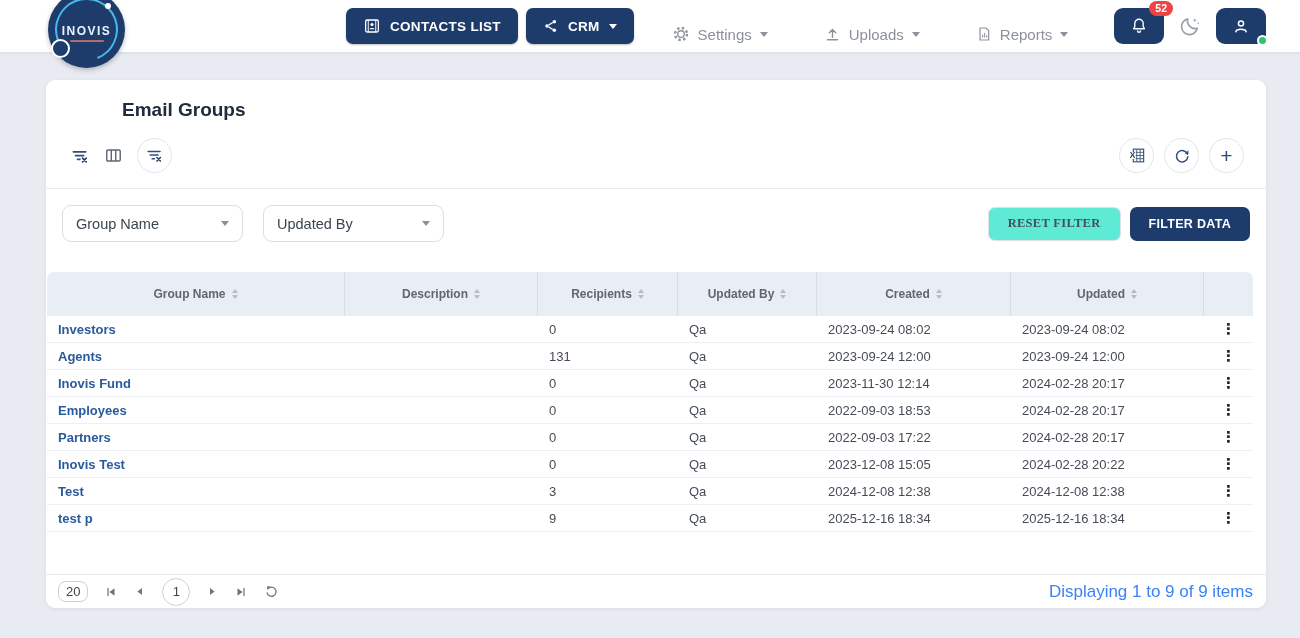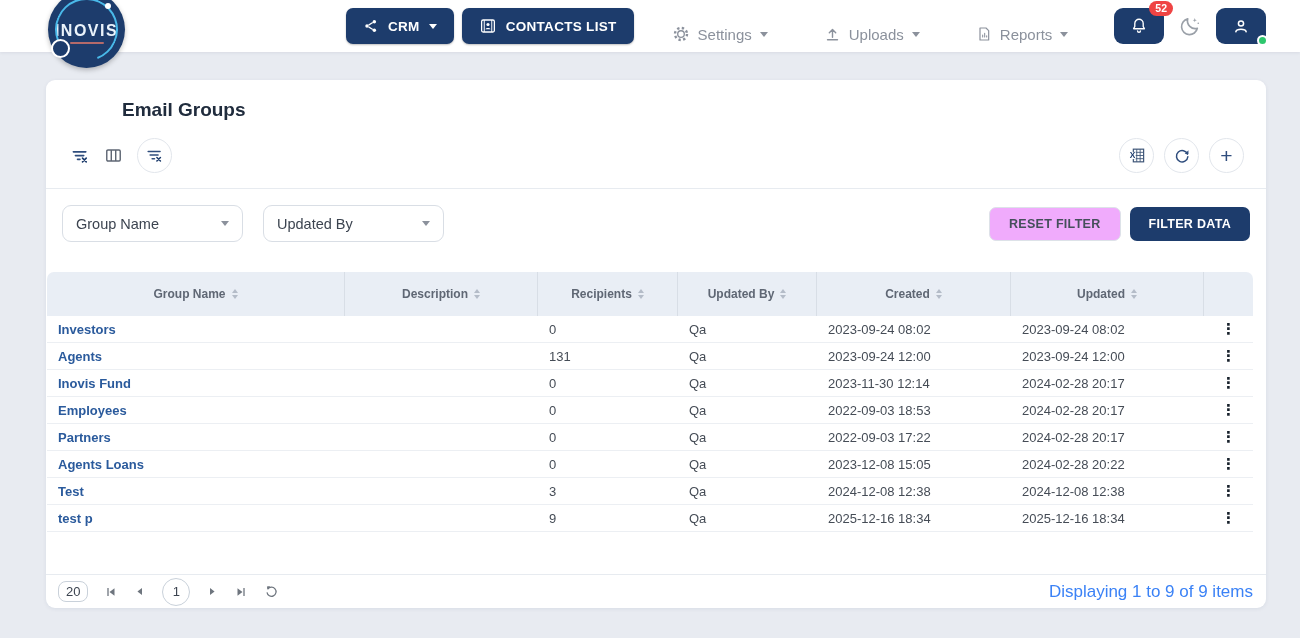--- a/index.html
+++ b/index.html
@@ -13,7 +13,7 @@
   .logo-ring { position:absolute; inset:7px; border-radius:50%; border:2.5px solid #49b9e9; border-bottom-color:transparent; transform:rotate(24deg); }
   .logo-dot { position:absolute; right:14px; top:12px; width:6px; height:6px; border-radius:50%; background:#fff; }
   .logo-smallcircle { position:absolute; left:3px; bottom:10px; width:19px; height:19px; border-radius:50%; border:2.5px solid #fff; background:#1d3c6c; }
-  .logo-text { color:#eaf3fb; font-size:16px; font-weight:bold; letter-spacing:1.5px; margin-top:6px; }
+  .logo-text { color:#eaf3fb; font-size:12px; font-weight:bold; letter-spacing:1.5px; margin-top:6px; }
   .logo-tagline { width:34px; height:2px; background:#b46a6a; margin-top:2px; border-radius:1px; }
 
   .nav-center { display:flex; align-items:center; margin-left:346px; gap:8px; }

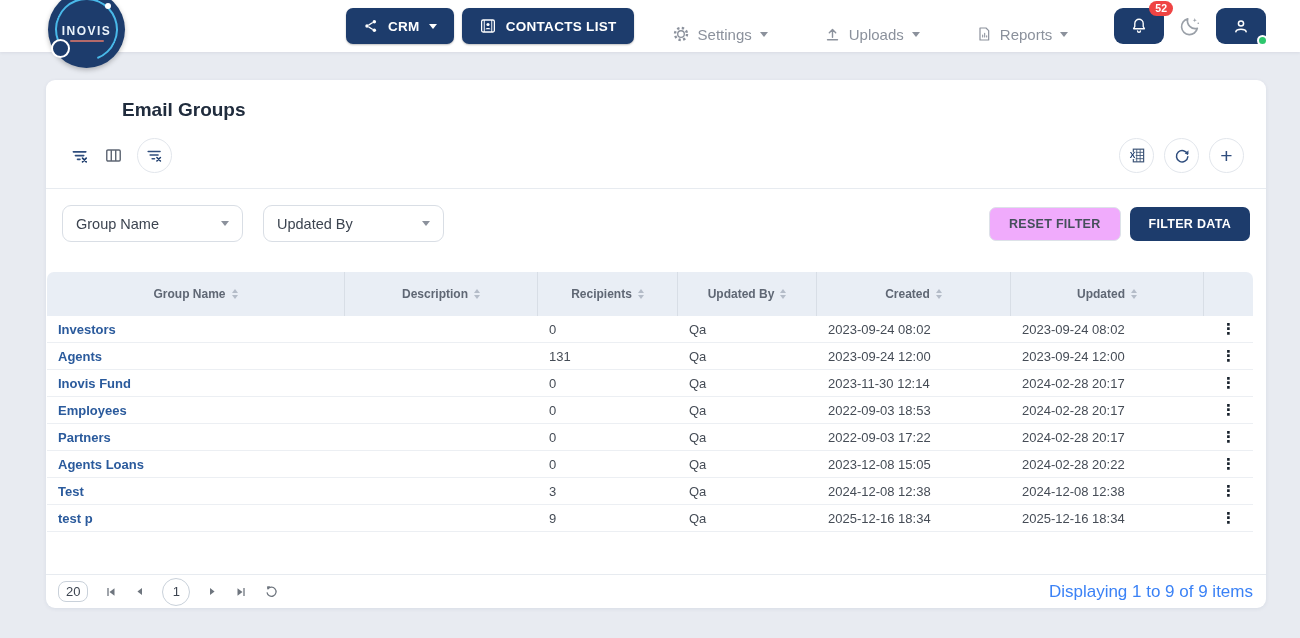--- a/index.html
+++ b/index.html
@@ -98,6 +98,18 @@
   <div class="nav-center">
     <button class="btn-navy">
       <span style="display:flex">
+        <svg width="18" height="18" viewBox="0 0 24 24">
+            <rect x="3.5" y="4" width="17" height="16" rx="2" fill="none" stroke="#fff" stroke-width="1.7"></rect>
+            <path d="M7 4v16M17 4v16" stroke="#fff" stroke-width="1.3"></path>
+            <circle cx="12" cy="10" r="2.1" fill="#fff"></circle>
+            <path d="M8.6 16.2c.8-2.1 6-2.1 6.8 0z" fill="#fff"></path>
+          </svg>
+      </span>
+      <span>CONTACTS LIST</span>
+    </button>
+
+    <button class="btn-navy">
+      <span style="display:flex">
         <svg width="16" height="16" viewBox="0 0 24 24">
             <circle cx="6" cy="12" r="2.6" fill="#fff"></circle>
             <circle cx="17" cy="5.5" r="2.6" fill="#fff"></circle>
@@ -107,18 +119,6 @@
       </span>
       <span>CRM</span>
       <span class="chev white"></span>
-    </button>
-
-    <button class="btn-navy">
-      <span style="display:flex">
-        <svg width="18" height="18" viewBox="0 0 24 24">
-            <rect x="3.5" y="4" width="17" height="16" rx="2" fill="none" stroke="#fff" stroke-width="1.7"></rect>
-            <path d="M7 4v16M17 4v16" stroke="#fff" stroke-width="1.3"></path>
-            <circle cx="12" cy="10" r="2.1" fill="#fff"></circle>
-            <path d="M8.6 16.2c.8-2.1 6-2.1 6.8 0z" fill="#fff"></path>
-          </svg>
-      </span>
-      <span>CONTACTS LIST</span>
     </button>
 
     <div class="menu-group">

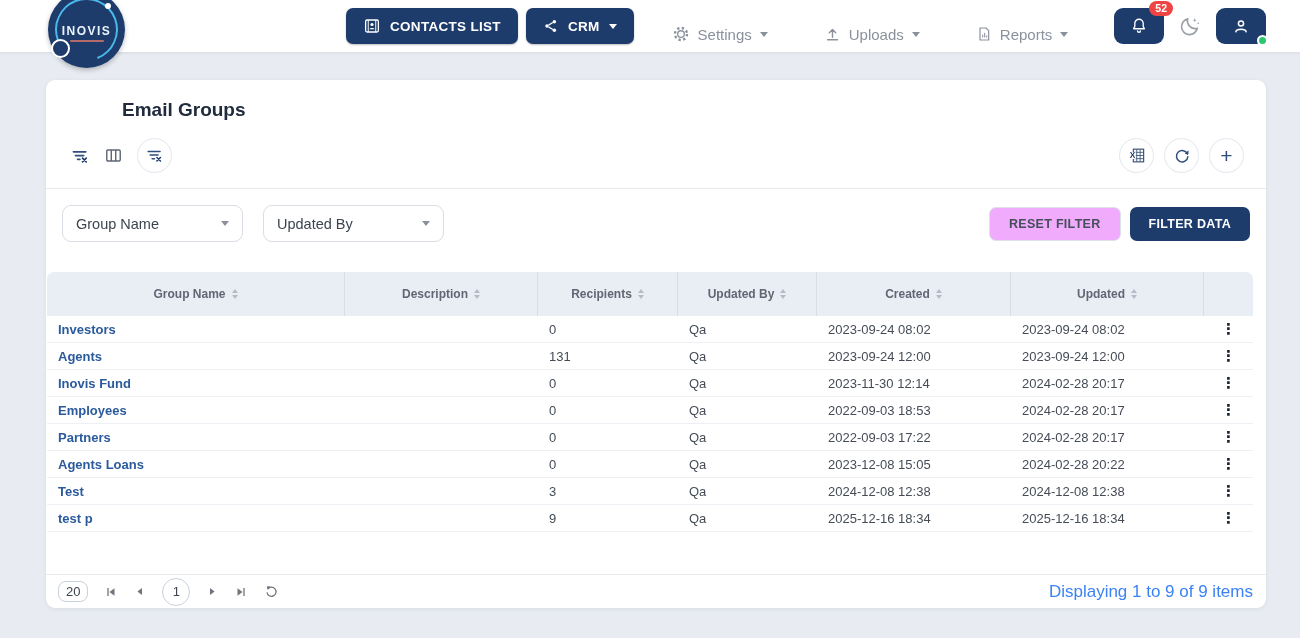--- a/index.html
+++ b/index.html
@@ -51,8 +51,8 @@
     display:flex; align-items:center; justify-content:space-between; padding:0 13px; font-size:14.5px; color:#3c4450; cursor:pointer; }
   .select-chev { width:0; height:0; border-left:4px solid transparent; border-right:4px solid transparent; border-top:5px solid #8b919c; }
   .filter-actions { margin-left:auto; display:flex; align-items:center; gap:9px; }
-  .btn-outline { height:34px; padding:0 19px; background:#f0abfc; border:1px solid #dde2e8; border-radius:7px;
-    font-size:12.5px; font-weight:bold; color:#454f5b; letter-spacing:.3px; cursor:pointer; font-family:Liberation Sans, sans-serif; }
+  .btn-outline { height:34px; padding:0 19px; background:#5eead4; border:1px solid #dde2e8; border-radius:7px;
+    font-size:12.5px; font-weight:bold; color:#454f5b; letter-spacing:.3px; cursor:pointer; font-family:Liberation Serif, serif; }
   .btn-filled { height:34px; padding:0 19px; background:#1d3c6c; border:none; border-radius:7px;
     font-size:12.5px; font-weight:bold; color:#fff; letter-spacing:.3px; cursor:pointer; font-family:inherit; }
 

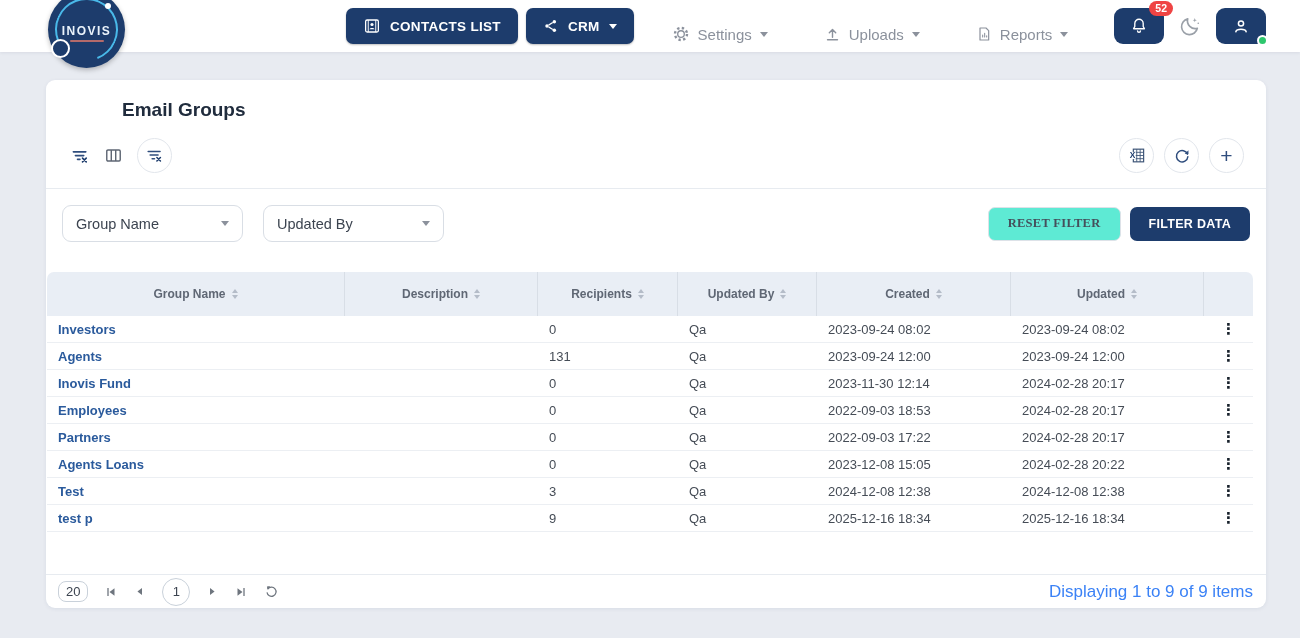--- a/index.html
+++ b/index.html
@@ -368,7 +368,7 @@
   </tr>
 
   <tr>
-    <td><a>Agents Loans</a></td>
+    <td><a>Inovis Test</a></td>
     <td></td>
     <td>0</td>
     <td>Qa</td>

